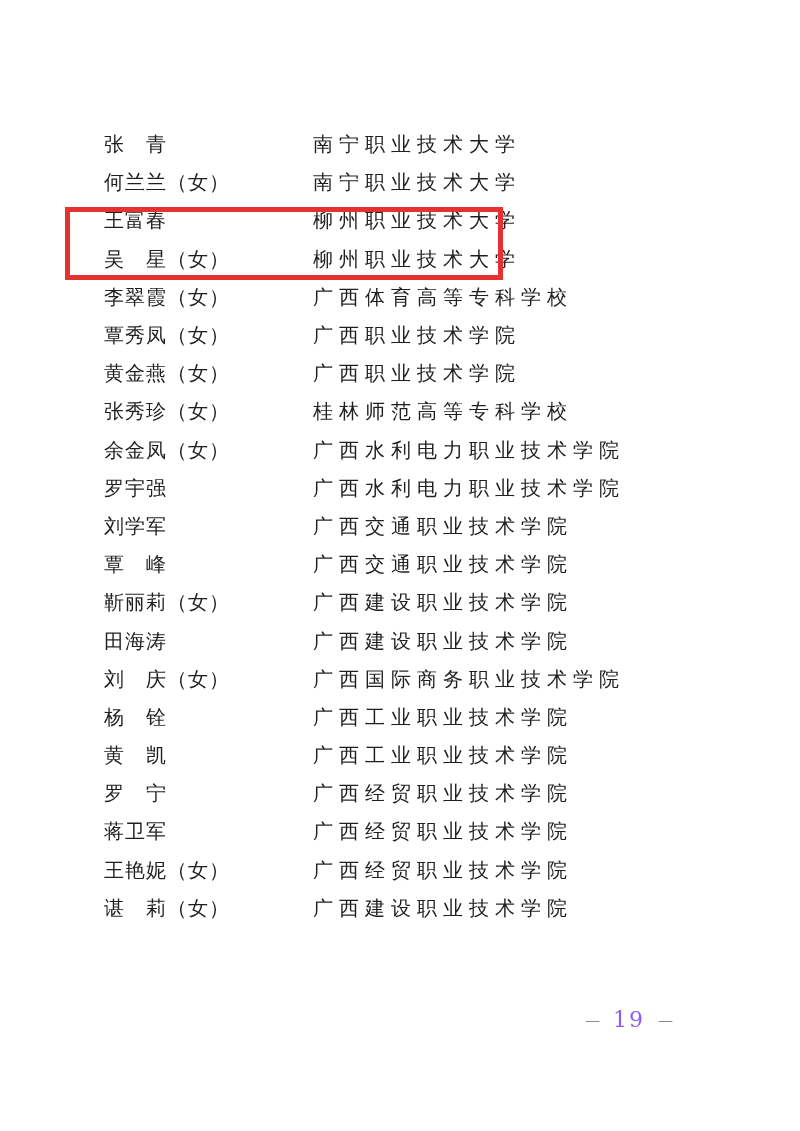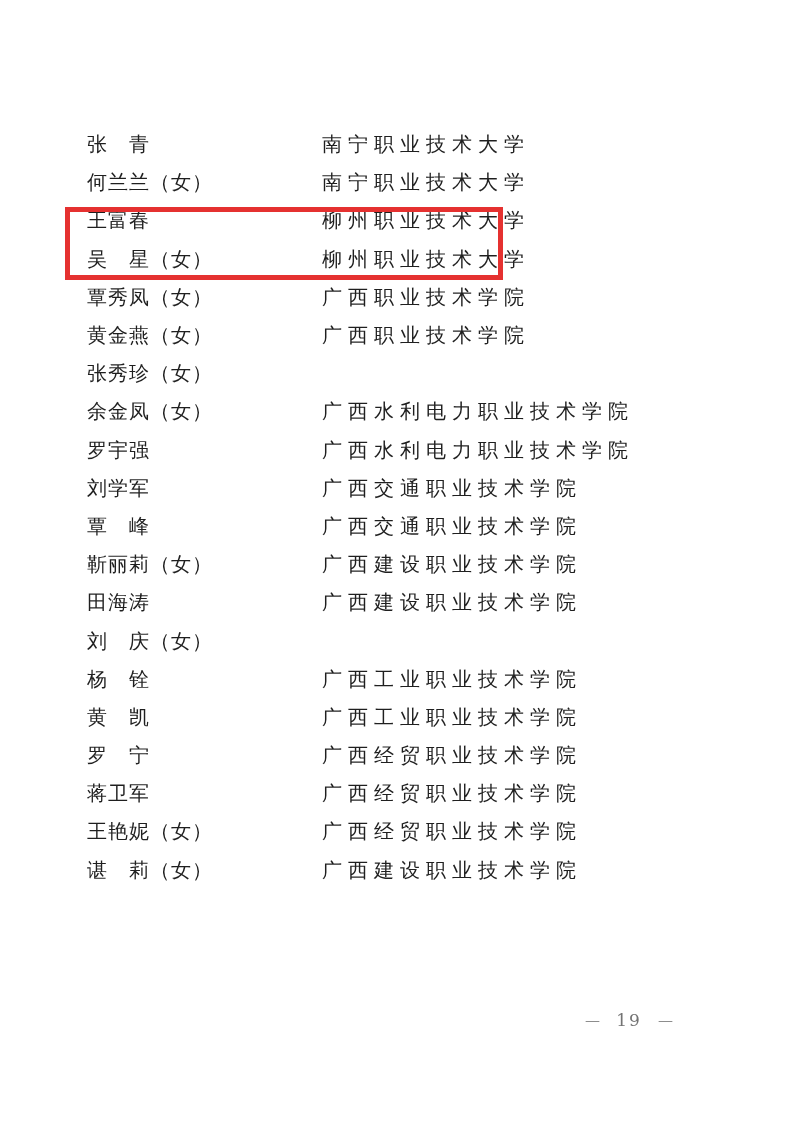--- a/index.html
+++ b/index.html
@@ -36,7 +36,7 @@
     color: #1f1f1f;
   }
   .row .name {
-    left: 87px;
+    left: 104px;
     letter-spacing: 1px;
   }
   .row .inst {

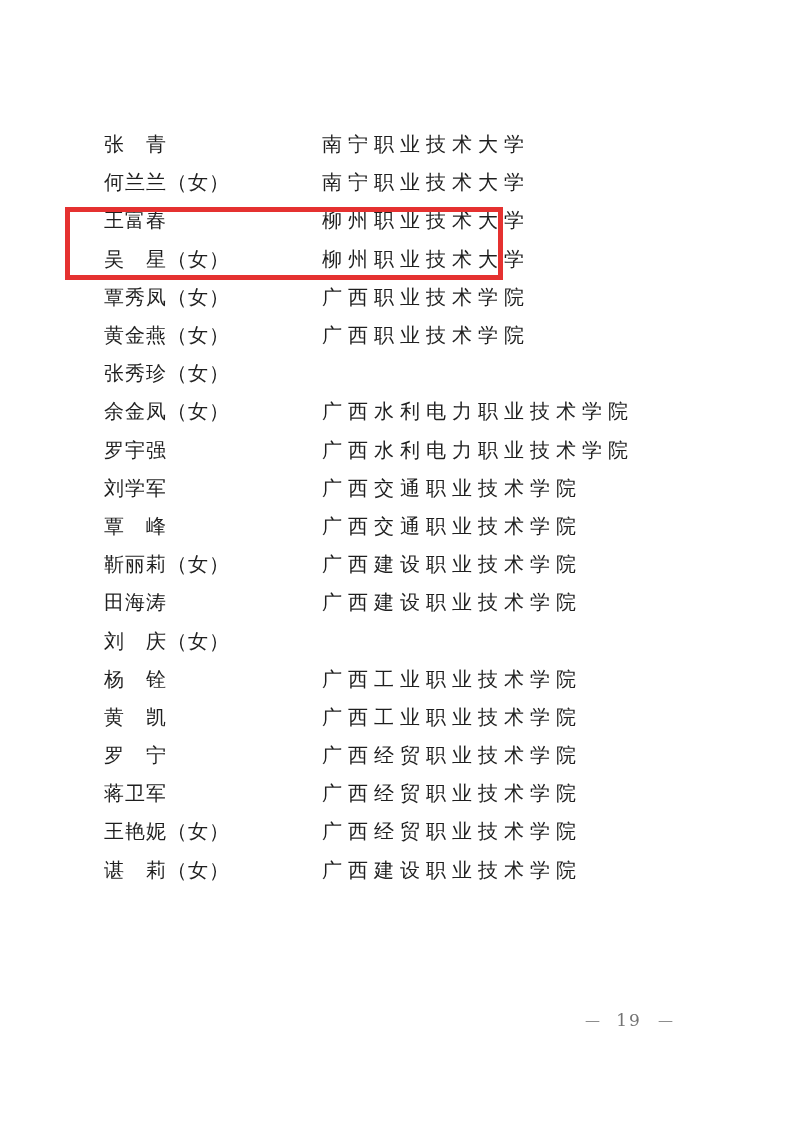--- a/index.html
+++ b/index.html
@@ -40,7 +40,7 @@
     letter-spacing: 1px;
   }
   .row .inst {
-    left: 322px;
+    left: 313px;
     letter-spacing: 6px;
   }
   .highlight-box {

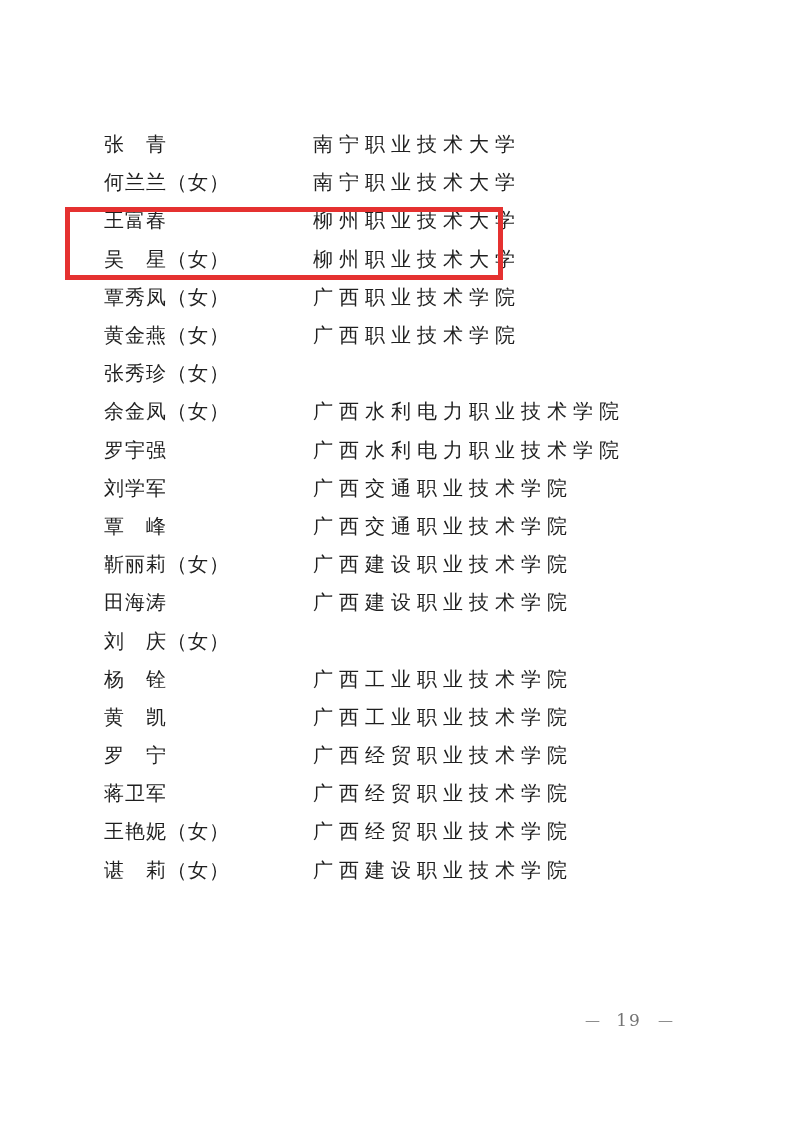--- a/index.html
+++ b/index.html
@@ -101,6 +101,10 @@
     <span class="cell inst">柳州职业技术大学</span>
   </div>
 
+  <div class="row">
+    <span class="cell name">李翠霞（女）</span>
+    <span class="cell inst">广西体育高等专科学校</span>
+  </div>
 
   <div class="row">
     <span class="cell name">覃秀凤（女）</span>

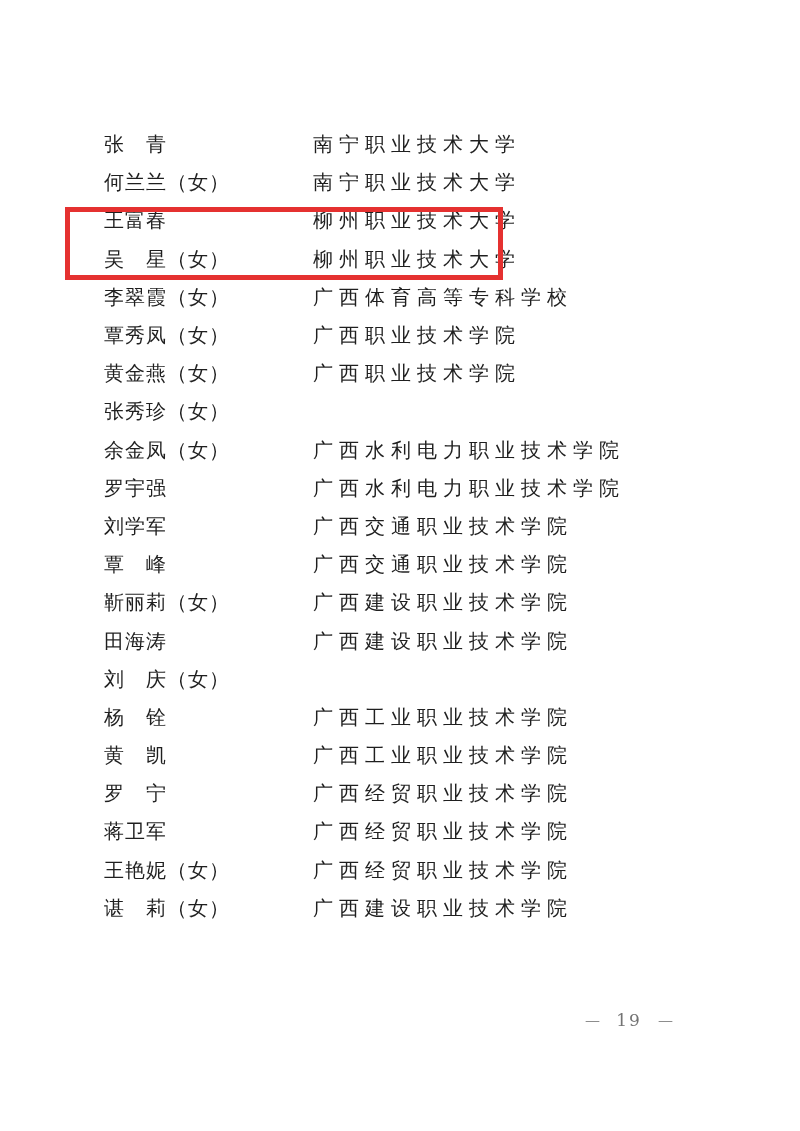--- a/index.html
+++ b/index.html
@@ -119,6 +119,7 @@
 
   <div class="row">
     <span class="cell name">张秀珍（女）</span>
+    <span class="cell inst">桂林师范高等专科学校</span>
   </div>
 
   <div class="row">

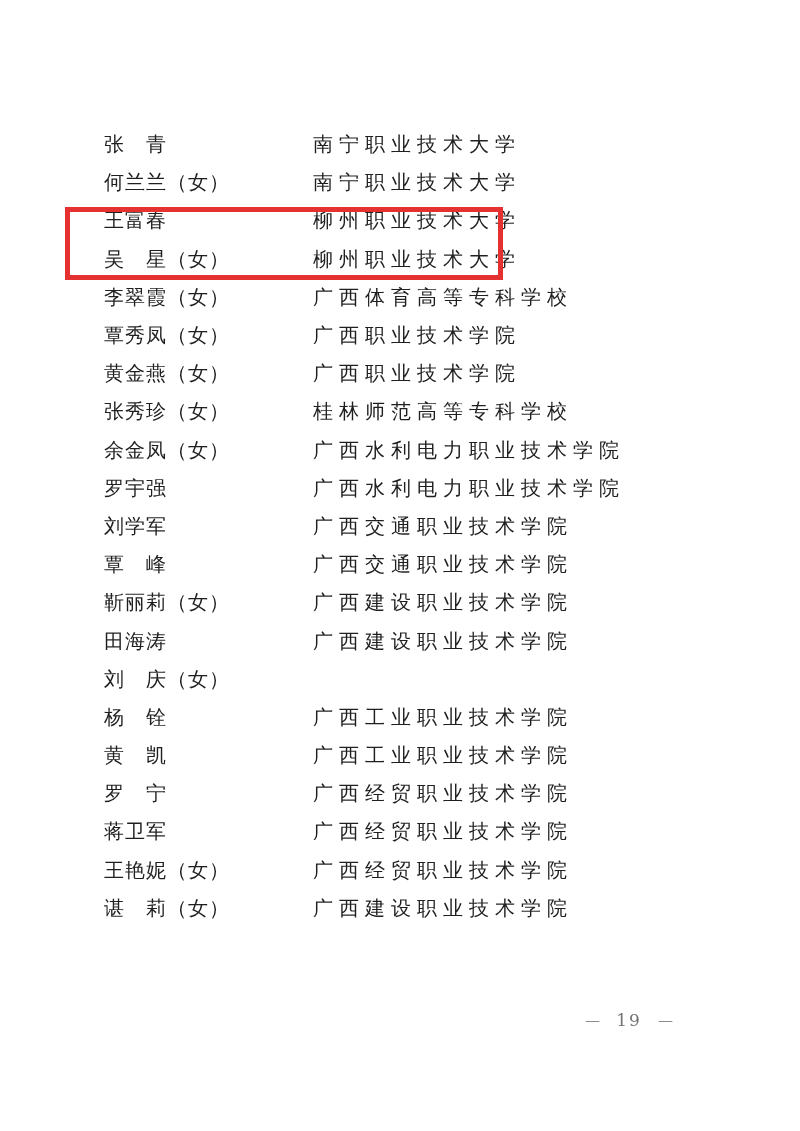--- a/index.html
+++ b/index.html
@@ -155,6 +155,7 @@
 
   <div class="row">
     <span class="cell name">刘　庆（女）</span>
+    <span class="cell inst">广西国际商务职业技术学院</span>
   </div>
 
   <div class="row">

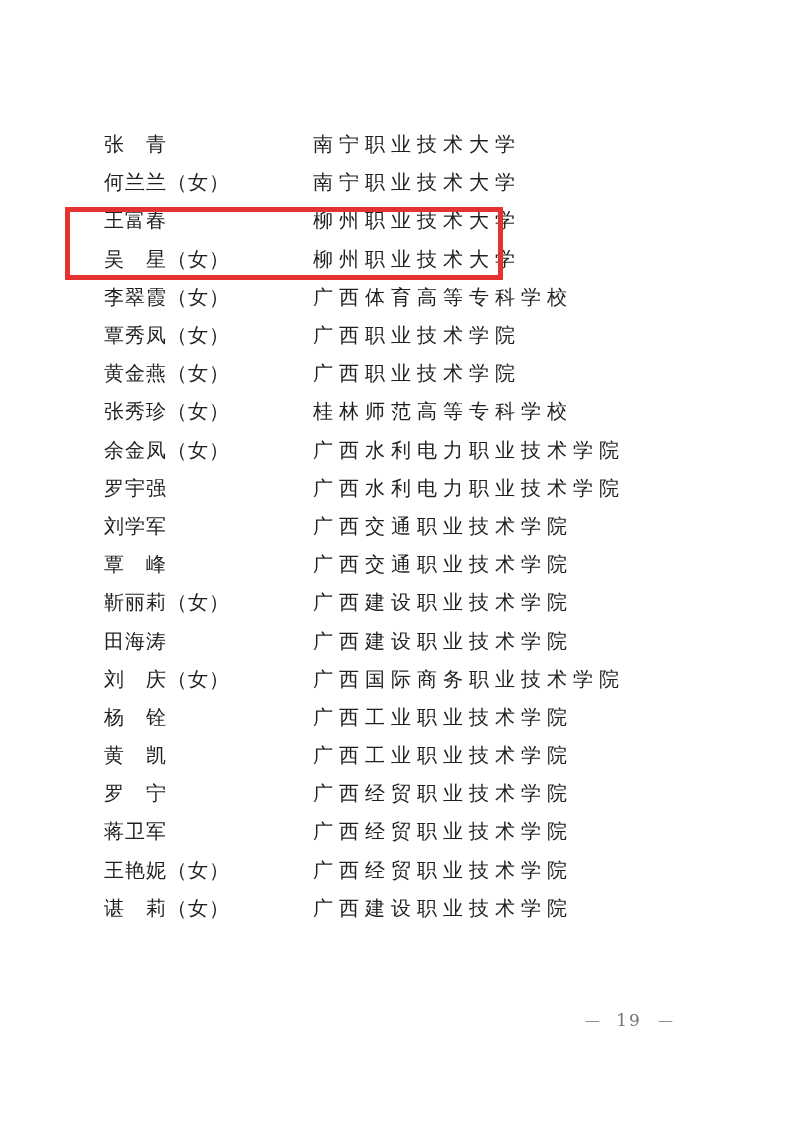--- a/index.html
+++ b/index.html
@@ -69,8 +69,8 @@
     line-height: 1;
   }
   .footer .num {
-    color: #737373;
-    font-size: 17px;
+    color: #8b5cf6;
+    font-size: 22px;
     letter-spacing: 2px;
     line-height: 1;
   }

